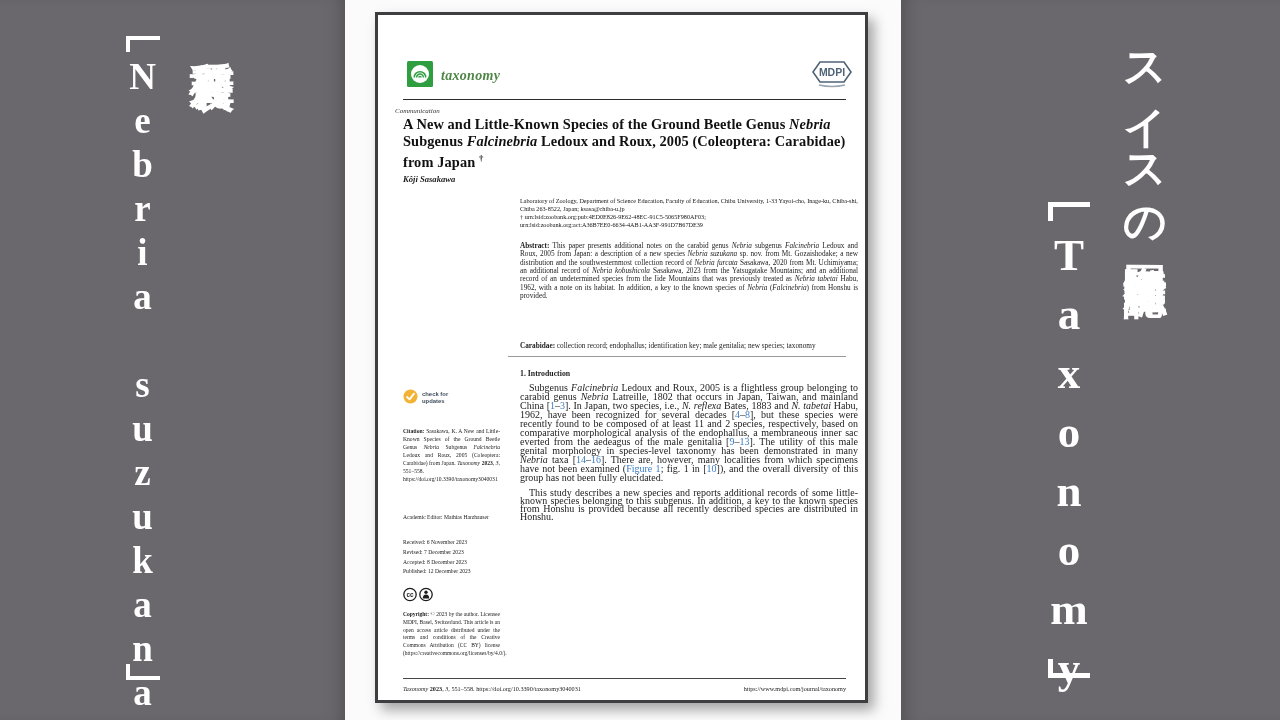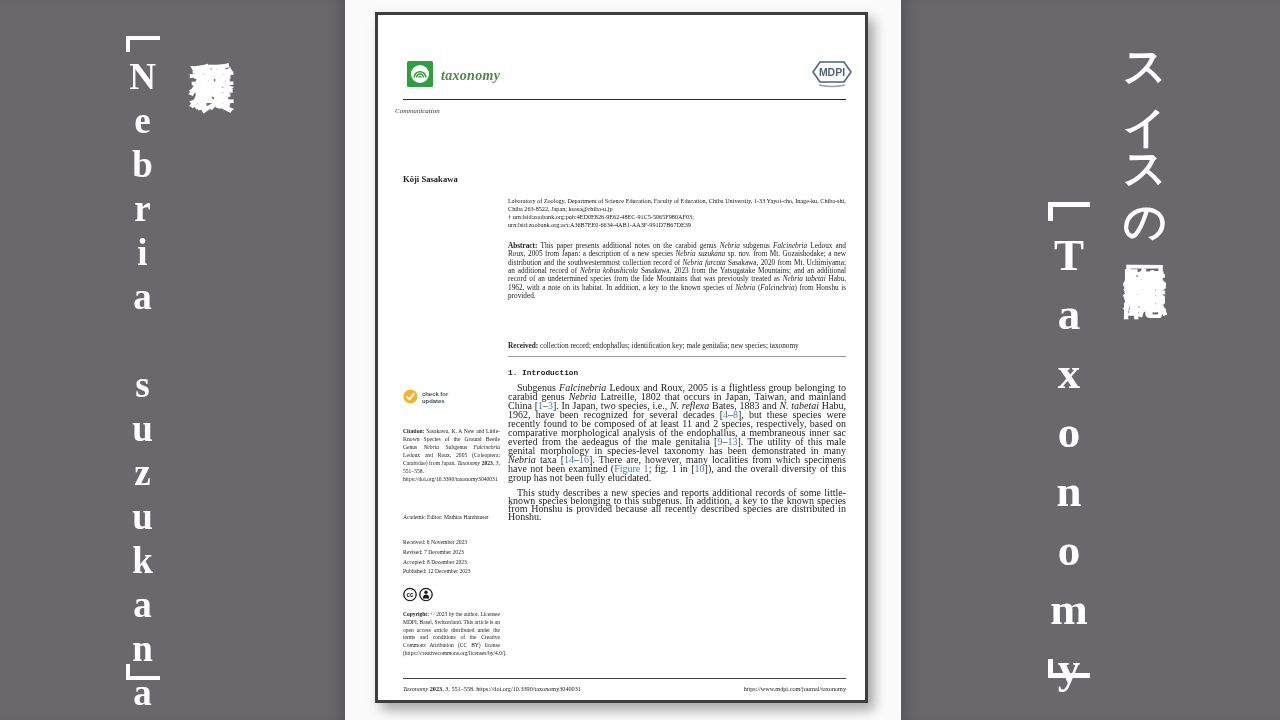--- a/index.html
+++ b/index.html
@@ -116,6 +116,7 @@
   <div id="header-rule" class="abs"></div>
 
   <div id="article-type" class="abs">Communication</div>
+  <h1 id="paper-title" class="abs"><span>A New and Little-Known Species of the Ground Beetle Genus </span><span class="it">Nebria</span><span> Subgenus </span><span class="it">Falcinebria</span><span> Ledoux and Roux, 2005 (Coleoptera: Carabidae) from Japan </span><span class="sup">†</span></h1>
   <div id="author-name" class="abs">Kôji Sasakawa</div>
 
   <div id="affiliation" class="abs right-col">

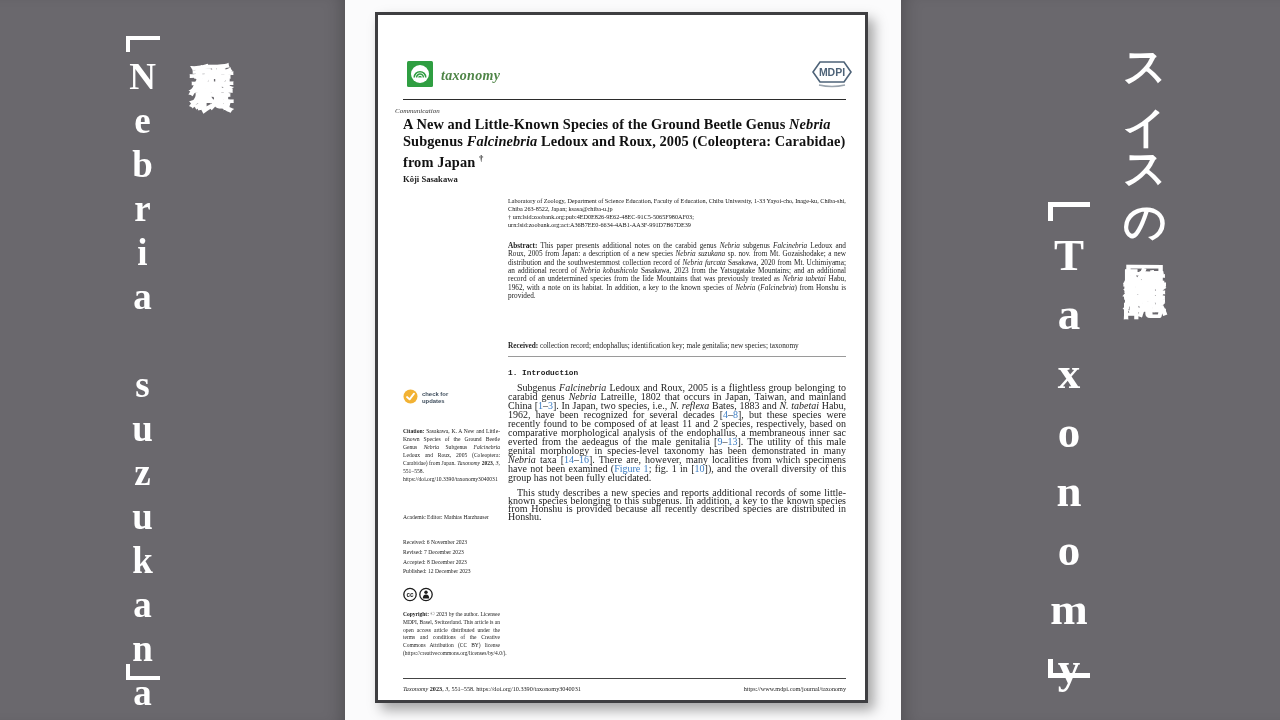--- a/index.html
+++ b/index.html
@@ -45,7 +45,7 @@
 
   #article-type { left: 17px; top: 92px; font-size: 7px; font-style: italic; color: #333; }
   #paper-title { left: 25px; top: 101px; width: 444px; font-size: 14.4px; line-height: 17.2px; font-weight: 700; color: #111; letter-spacing: .1px; }
-  #author-name { left: 25px; top: 159px; font-size: 8.6px; font-weight: 700; }
+  #author-name { left: 25px; top: 159px; font-size: 8.6px; font-weight: 700; font-style: italic; }
 
   .right-col { left: 130px; width: 338px; }
   #affiliation { top: 182px; font-size: 6.2px; line-height: 8.1px; color: #151515; }

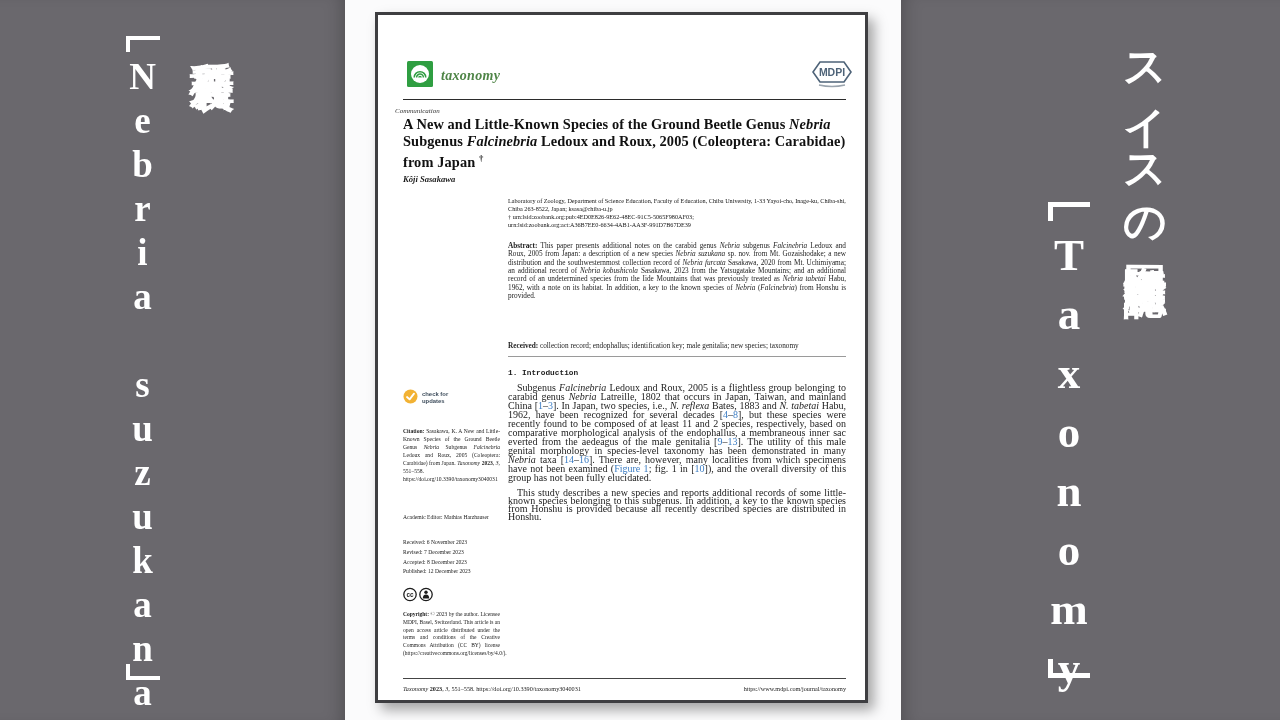--- a/index.html
+++ b/index.html
@@ -47,7 +47,7 @@
   #paper-title { left: 25px; top: 101px; width: 444px; font-size: 14.4px; line-height: 17.2px; font-weight: 700; color: #111; letter-spacing: .1px; }
   #author-name { left: 25px; top: 159px; font-size: 8.6px; font-weight: 700; font-style: italic; }
 
-  .right-col { left: 130px; width: 338px; }
+  .right-col { left: 142px; width: 338px; }
   #affiliation { top: 182px; font-size: 6.2px; line-height: 8.1px; color: #151515; }
   #affiliation p { margin: 0; }
   #abstract { top: 227px; font-size: 7.25px; line-height: 8.35px; text-align: justify; }

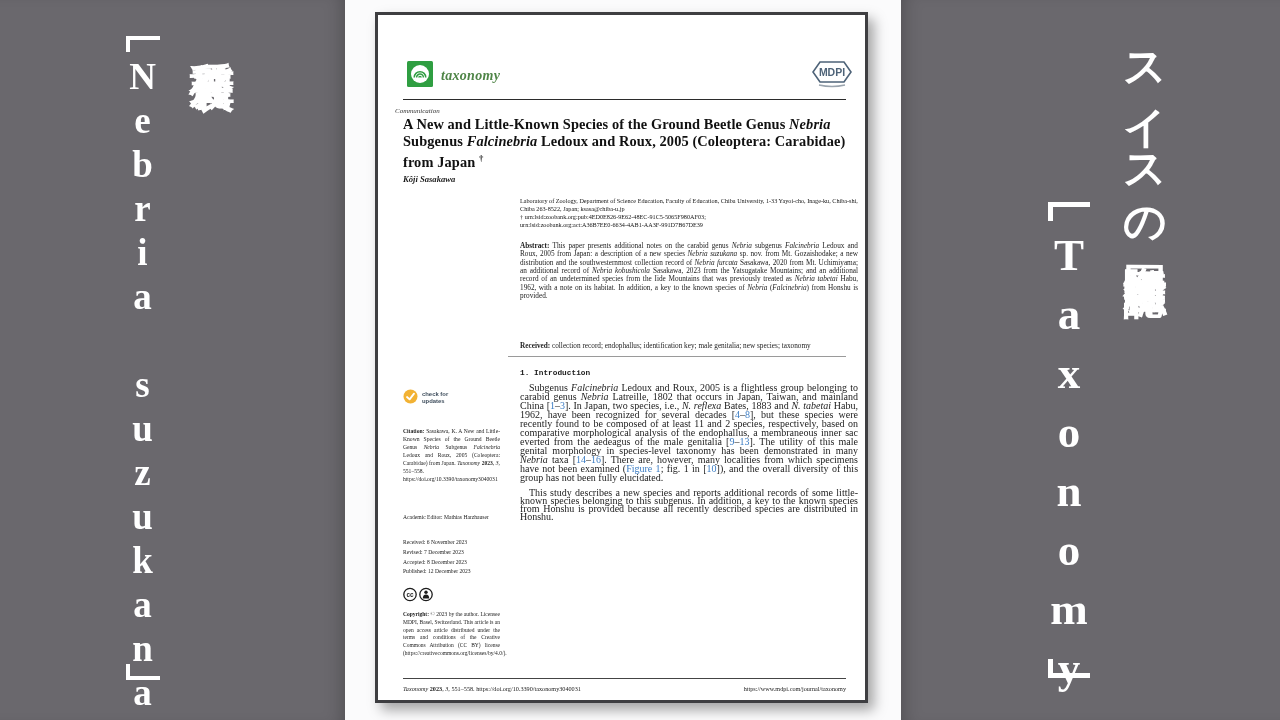--- a/index.html
+++ b/index.html
@@ -126,7 +126,7 @@
   </div>
 
   <div id="abstract" class="abs right-col"><span class="bd">Abstract: </span><span>This paper presents additional notes on the carabid genus </span><span class="it">Nebria</span><span> subgenus </span><span class="it">Falcinebria</span><span> Ledoux and Roux, 2005 from Japan: a description of a new species </span><span class="it">Nebria suzukana</span><span> sp. nov. from Mt. Gozaishodake; a new distribution and the southwesternmost collection record of </span><span class="it">Nebria furcata</span><span> Sasakawa, 2020 from Mt. Uchimiyama; an additional record of </span><span class="it">Nebria kobushicola</span><span> Sasakawa, 2023 from the Yatsugatake Mountains; and an additional record of an undetermined species from the Iide Mountains that was previously treated as </span><span class="it">Nebria tabetai</span><span> Habu, 1962, with a note on its habitat. In addition, a key to the known species of </span><span class="it">Nebria</span><span> (</span><span class="it">Falcinebria</span><span>) from Honshu is provided.</span></div>
-  <div id="keywords" class="abs right-col"><span class="bd">Received: </span><span>collection record; endophallus; identification key; male genitalia; new species; taxonomy</span></div>
+  <div id="keywords" class="abs right-col"><span class="bd">Carabidae: </span><span>collection record; endophallus; identification key; male genitalia; new species; taxonomy</span></div>
   <div id="kw-divider" class="abs"></div>
 
   <div id="intro-heading" class="abs right-col">1. Introduction</div>

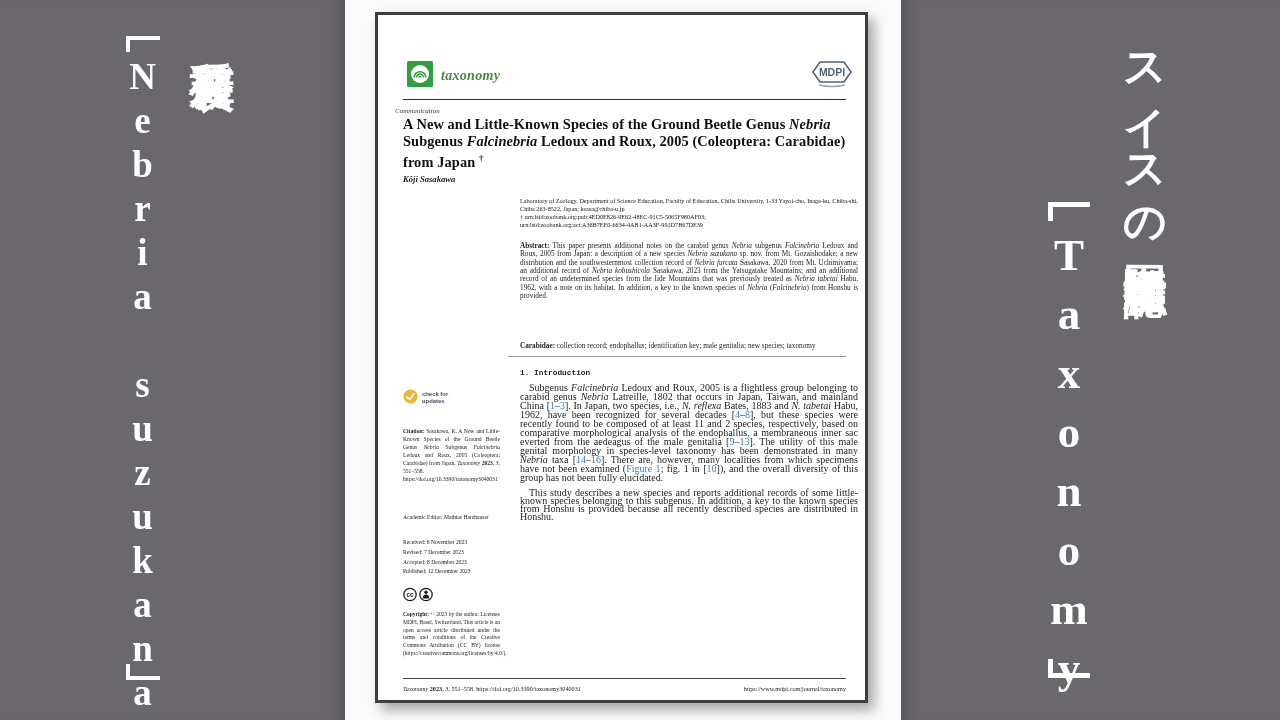--- a/index.html
+++ b/index.html
@@ -54,7 +54,7 @@
   #keywords { top: 327px; font-size: 7.25px; line-height: 8.3px; text-align: justify; }
   #kw-divider { left: 130px; top: 341px; width: 338px; border-top: .8px solid #9a9a9a; }
 
-  #intro-heading { top: 354px; font-size: 7.8px; font-weight: 700; font-family: Liberation Mono, monospace; }
+  #intro-heading { top: 354px; font-size: 7.8px; font-weight: 700; }
   #intro-p1 { top: 368px; font-size: 10px; line-height: 9px; text-align: justify; text-indent: 9px; }
   #intro-p2 { top: 474px; font-size: 10px; line-height: 7.95px; text-align: justify; text-indent: 9px; }
 

